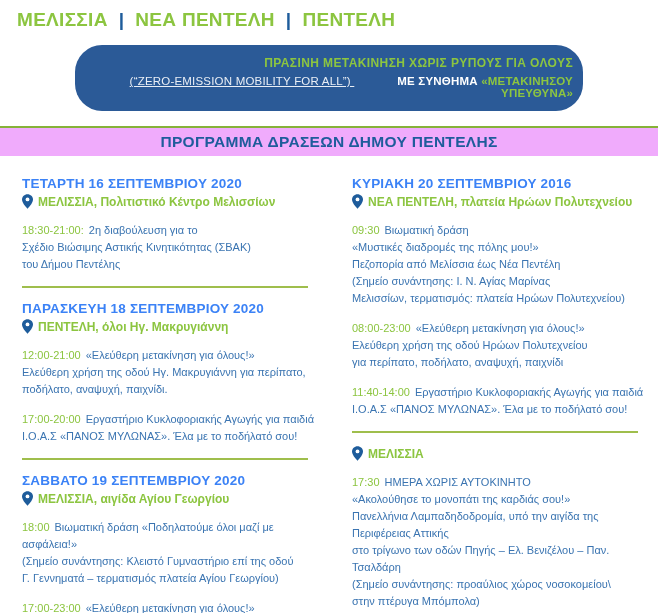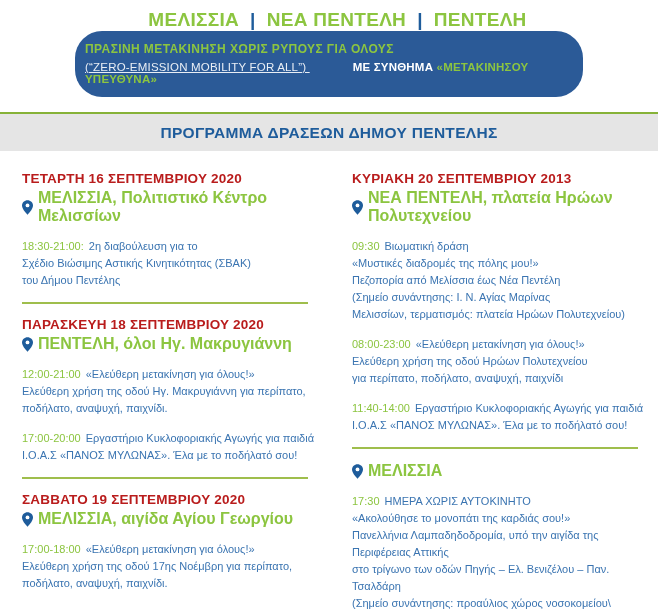--- a/index.html
+++ b/index.html
@@ -7,7 +7,7 @@
   body { font-family: "Liberation Sans", sans-serif; -webkit-font-smoothing: antialiased; }
 
   
-  .cities { text-align: center; padding-top: 9px; font-weight: bold; font-size: 19px; color: #8CC540; letter-spacing: .3px; margin-left: 17px; }
+  .cities { padding-top: 9px; font-weight: bold; font-size: 19px; color: #8CC540; letter-spacing: .3px; margin-left: 17px; }
   .cities .hsep { color: #1E5C9B; margin: 0 11px; font-weight: bold; }
 
   

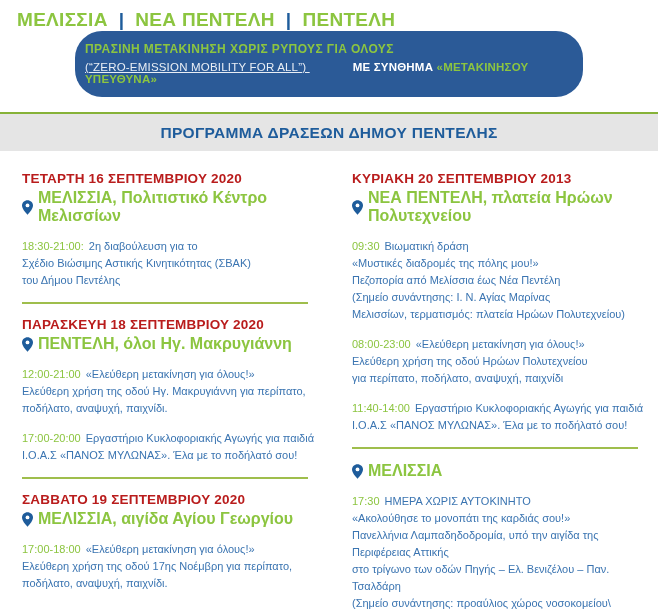--- a/index.html
+++ b/index.html
@@ -11,8 +11,8 @@
   .cities .hsep { color: #1E5C9B; margin: 0 11px; font-weight: bold; }
 
   
-  .banner { width: 508px; margin: 0 auto 0; background: #2B5A97; border-radius: 27px;
-            padding: 11px 10px 12px; text-align: left; }
+  .banner { width: 508px; margin: 14px auto 0; background: #2B5A97; border-radius: 27px;
+            padding: 11px 10px 12px; text-align: right; }
   .banner-l1 { color: #8CC540; font-weight: bold; font-size: 12px; letter-spacing: .4px; }
   .banner-l2 { margin-top: 5px; font-size: 11.5px; color: #ffffff; letter-spacing: .2px; }
   .banner-l2 .en { color: #e9eef5; font-weight: 400; text-decoration: underline; }

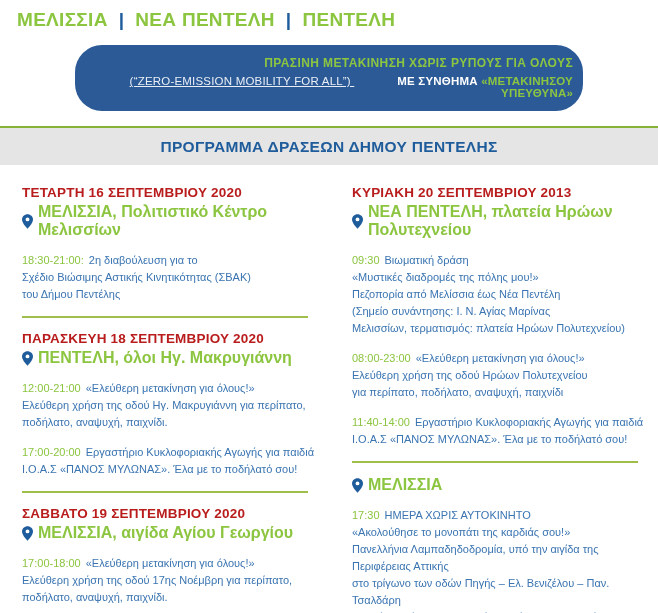--- a/index.html
+++ b/index.html
@@ -20,7 +20,7 @@
   .banner-l2 .slogan-g { font-weight: bold; color: #8CC540; }
 
   
-  .program-bar { margin-top: 15px; height: 39px; background: #e5e5e5; border-top: 2px solid #86B238;
+  .program-bar { margin-top: 15px; height: 30px; background: #f0abfc; border-top: 2px solid #86B238;
                  display: flex; align-items: center; justify-content: center; }
   .program-bar span { color: #1E5C9B; font-weight: bold; font-size: 15.5px; letter-spacing: .3px; }
 

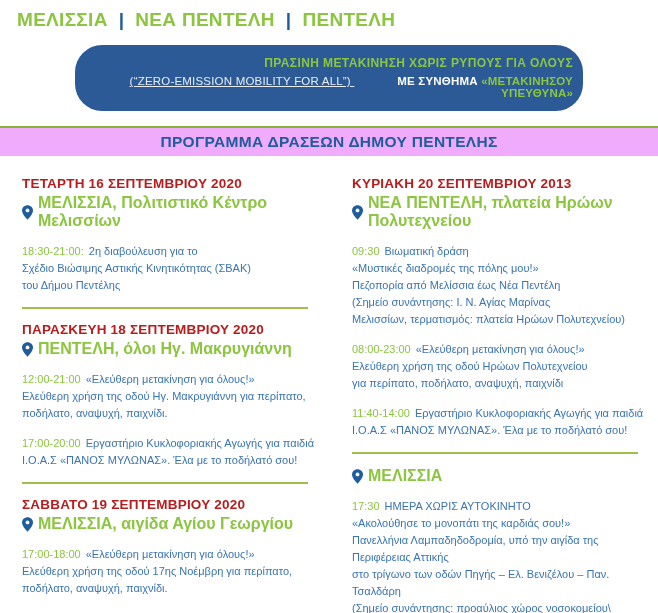--- a/index.html
+++ b/index.html
@@ -29,7 +29,7 @@
   .col { width: 306px; }
   .col.right { width: 296px; margin-left: 24px; }
 
-  .block-date { color: #b91c1c; font-weight: bold; font-size: 13.5px; letter-spacing: .2px; }
+  .block-date { color: #3b82f6; font-weight: bold; font-size: 13.5px; letter-spacing: .2px; }
   .block-loc  { display: flex; align-items: center; gap: 5px; margin-top: 3px; margin-bottom: 13px;
                 color: #8CC540; font-weight: bold; font-size: 16px; }
   .block-loc svg { flex: 0 0 auto; }

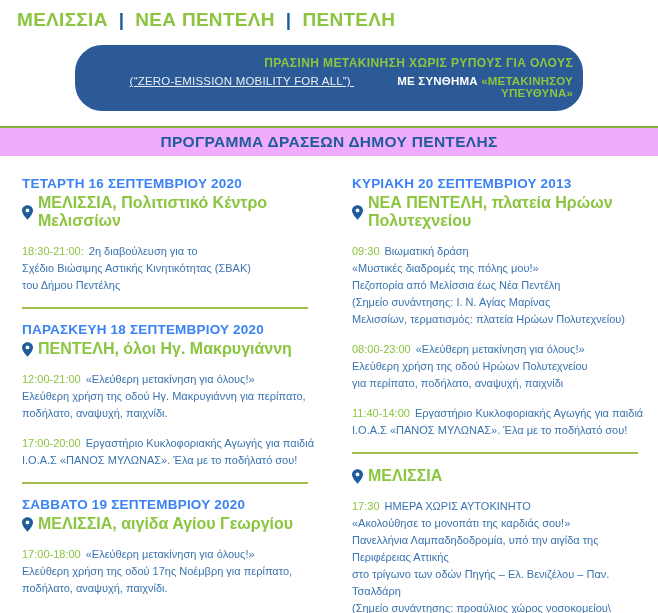--- a/index.html
+++ b/index.html
@@ -109,7 +109,7 @@
   <div class="col right">
     <div>
         <section>
-          <h2 class="block-date">ΚΥΡΙΑΚΗ 20 ΣΕΠΤΕΜΒΡΙΟΥ 2013</h2>
+          <h2 class="block-date">ΚΥΡΙΑΚΗ 20 ΣΕΠΤΕΜΒΡΙΟΥ 2016</h2>
           <div class="block-loc">
             <svg width="11" height="15" viewBox="0 0 12 16">
               <path d="M6 0C2.7 0 0 2.6 0 5.9 0 10.2 6 16 6 16s6-5.8 6-10.1C12 2.6 9.3 0 6 0z" fill="#1E5C9B"></path>

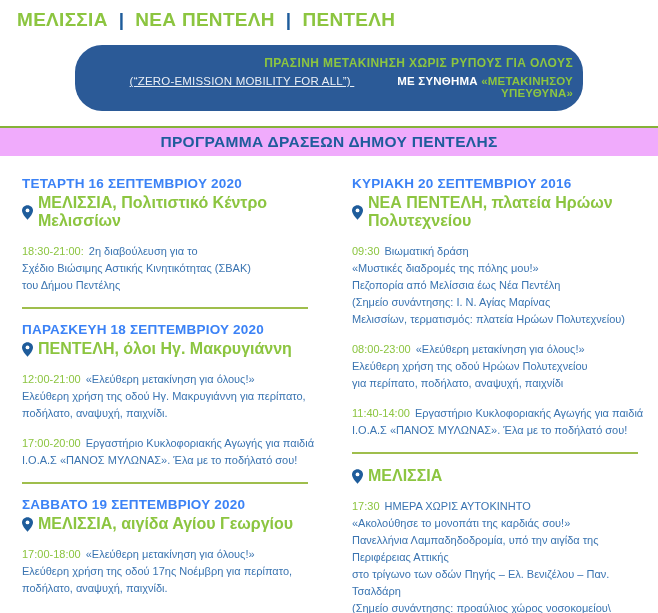--- a/index.html
+++ b/index.html
@@ -31,7 +31,7 @@
 
   .block-date { color: #3b82f6; font-weight: bold; font-size: 13.5px; letter-spacing: .2px; }
   .block-loc  { display: flex; align-items: center; gap: 5px; margin-top: 3px; margin-bottom: 13px;
-                color: #8CC540; font-weight: bold; font-size: 16px; }
+                color: #8CC540; font-weight: bold; font-size: 12px; }
   .block-loc svg { flex: 0 0 auto; }
 
   .event { margin: 0 0 13px; font-size: 11px; line-height: 17px; color: #3A74B1; }

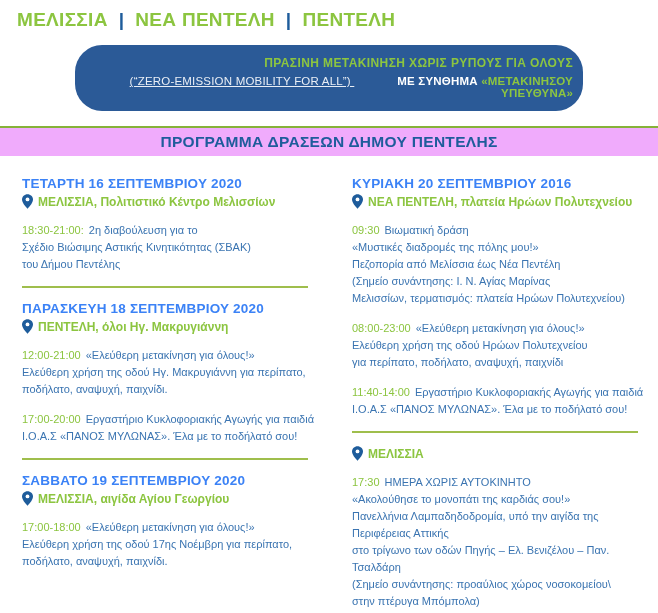--- a/index.html
+++ b/index.html
@@ -100,6 +100,9 @@
             </svg>
             <span>ΜΕΛΙΣΣΙΑ, αιγίδα Αγίου Γεωργίου</span>
           </div>
+          <p class="event"><span class="event-time">18:00</span><span class="event-text">Βιωματική δράση «Ποδηλατούμε όλοι μαζί με ασφάλεια!»
+(Σημείο συνάντησης: Κλειστό Γυμναστήριο επί της οδού
+Γ. Γεννηματά – τερματισμός πλατεία Αγίου Γεωργίου)</span></p>
           <p class="event"><span class="event-time">17:00-18:00</span><span class="event-text">«Ελεύθερη μετακίνηση για όλους!»
 Ελεύθερη χρήση της οδού 17ης Νοέμβρη για περίπατο,
 ποδήλατο, αναψυχή, παιχνίδι.</span></p>

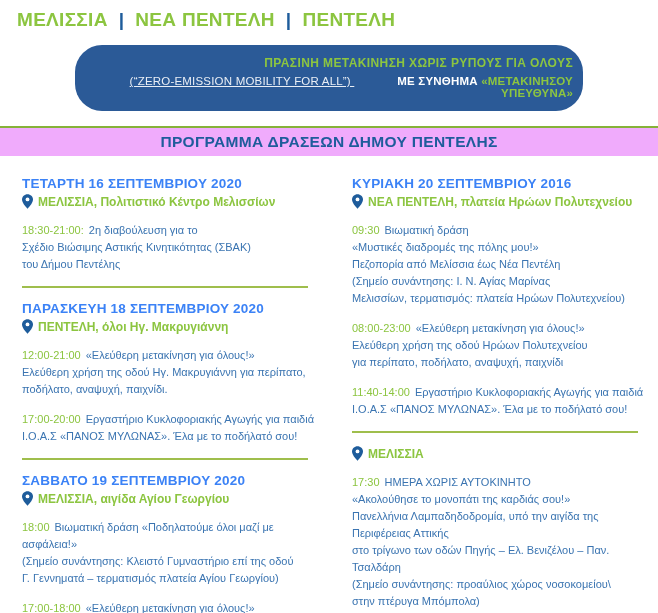--- a/index.html
+++ b/index.html
@@ -103,7 +103,7 @@
           <p class="event"><span class="event-time">18:00</span><span class="event-text">Βιωματική δράση «Ποδηλατούμε όλοι μαζί με ασφάλεια!»
 (Σημείο συνάντησης: Κλειστό Γυμναστήριο επί της οδού
 Γ. Γεννηματά – τερματισμός πλατεία Αγίου Γεωργίου)</span></p>
-          <p class="event"><span class="event-time">17:00-18:00</span><span class="event-text">«Ελεύθερη μετακίνηση για όλους!»
+          <p class="event"><span class="event-time">17:00-23:00</span><span class="event-text">«Ελεύθερη μετακίνηση για όλους!»
 Ελεύθερη χρήση της οδού 17ης Νοέμβρη για περίπατο,
 ποδήλατο, αναψυχή, παιχνίδι.</span></p>
         </section>

